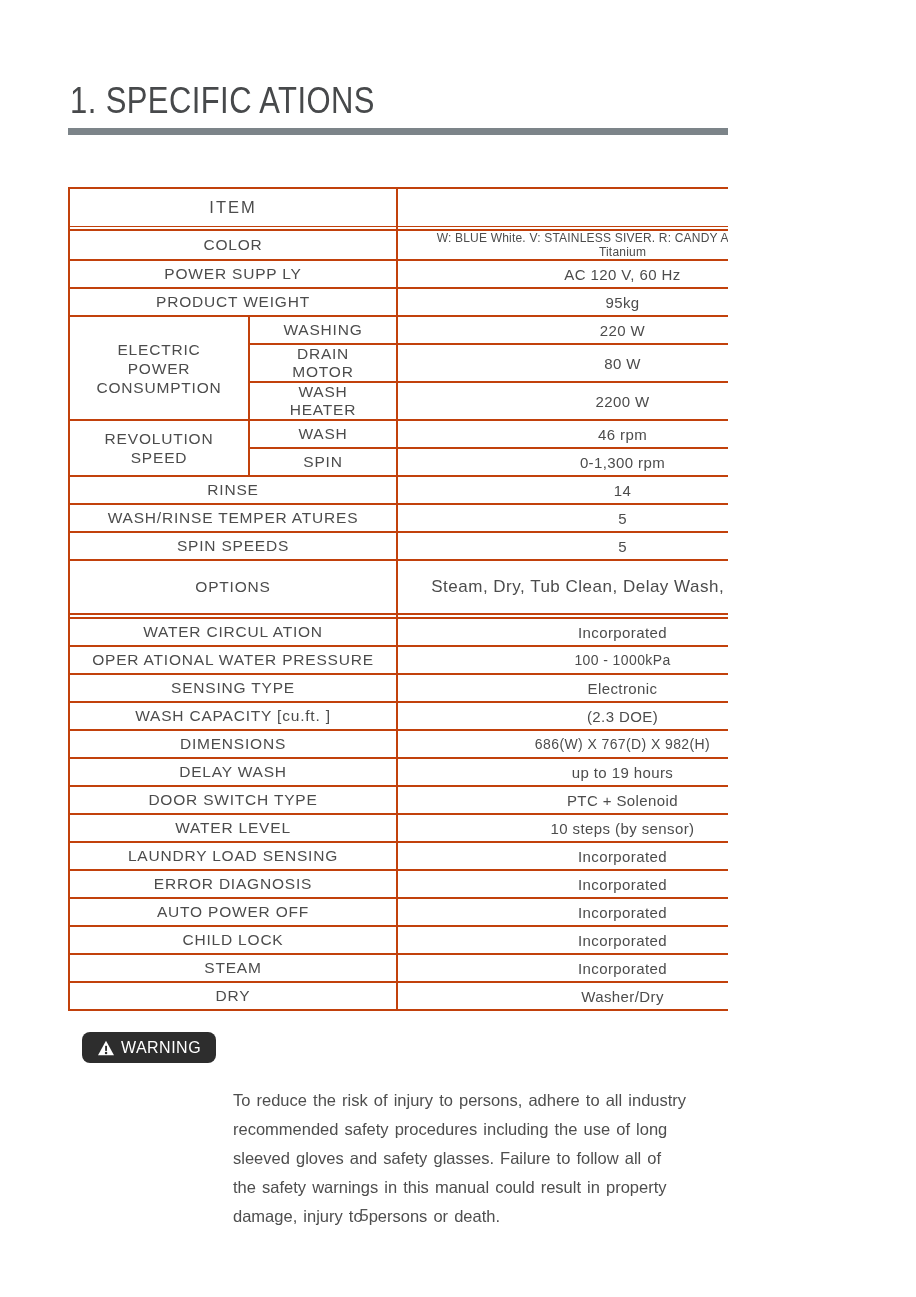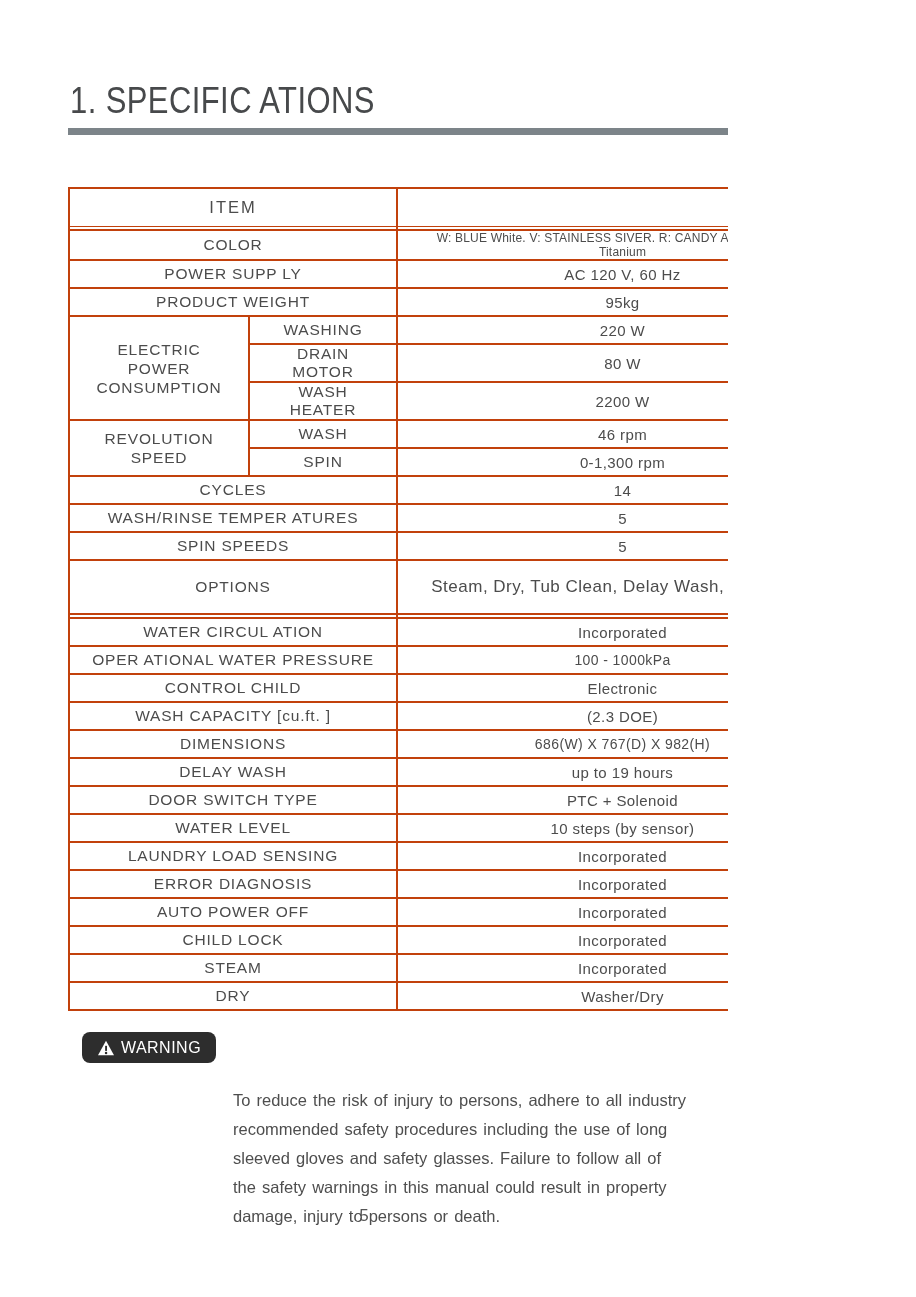--- a/index.html
+++ b/index.html
@@ -165,7 +165,7 @@
     </tr>
 
     <tr class="r">
-      <td colspan="2">CYCLES</td>
+      <td colspan="2">RINSE</td>
       <td class="val">14</td>
     </tr>
     <tr class="r">

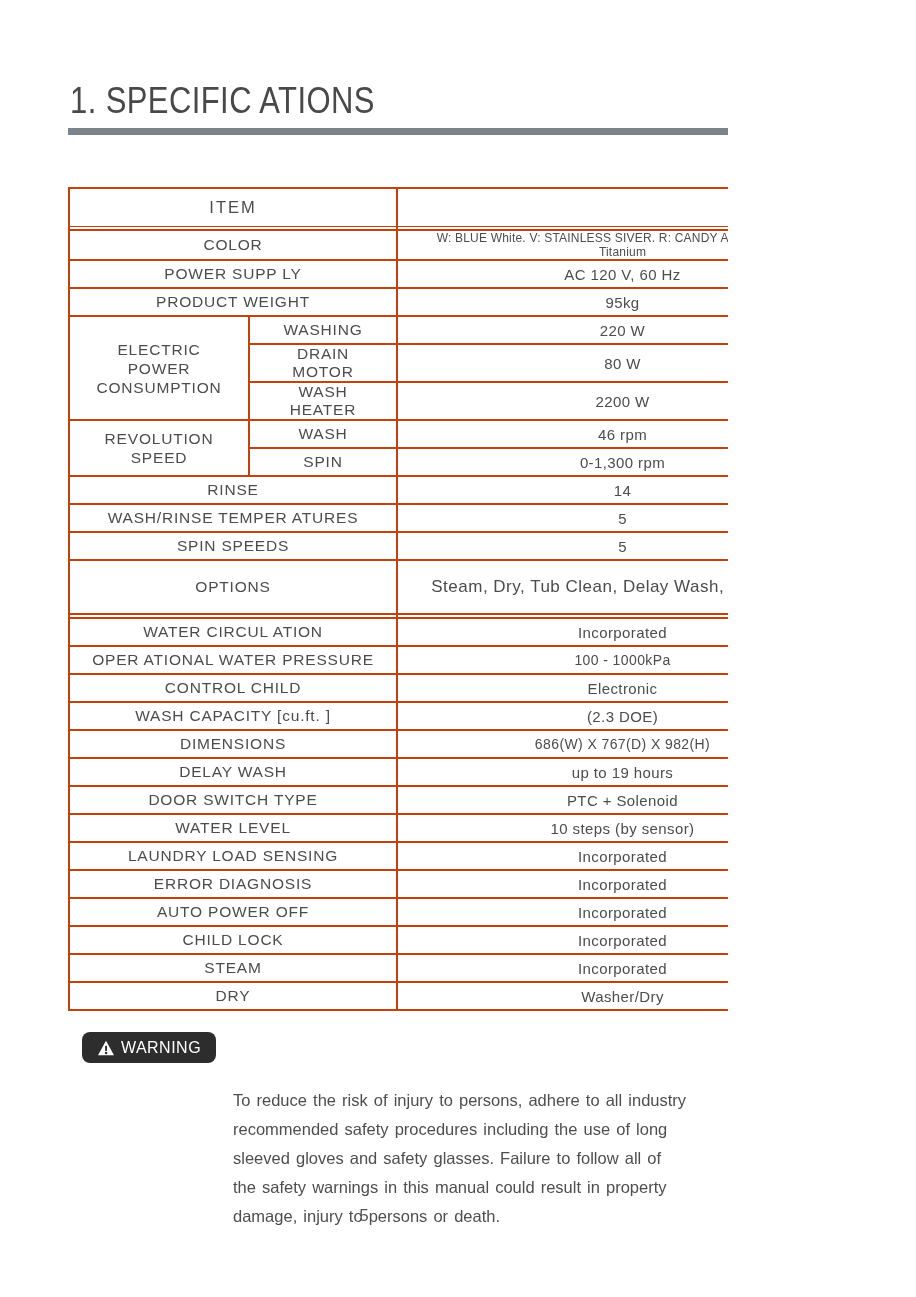--- a/index.html
+++ b/index.html
@@ -195,7 +195,7 @@
       <td class="val val-md">100 - 1000kPa</td>
     </tr>
     <tr class="r">
-      <td colspan="2">CONTROL CHILD</td>
+      <td colspan="2">SENSING TYPE</td>
       <td class="val">Electronic</td>
     </tr>
     <tr class="r">

